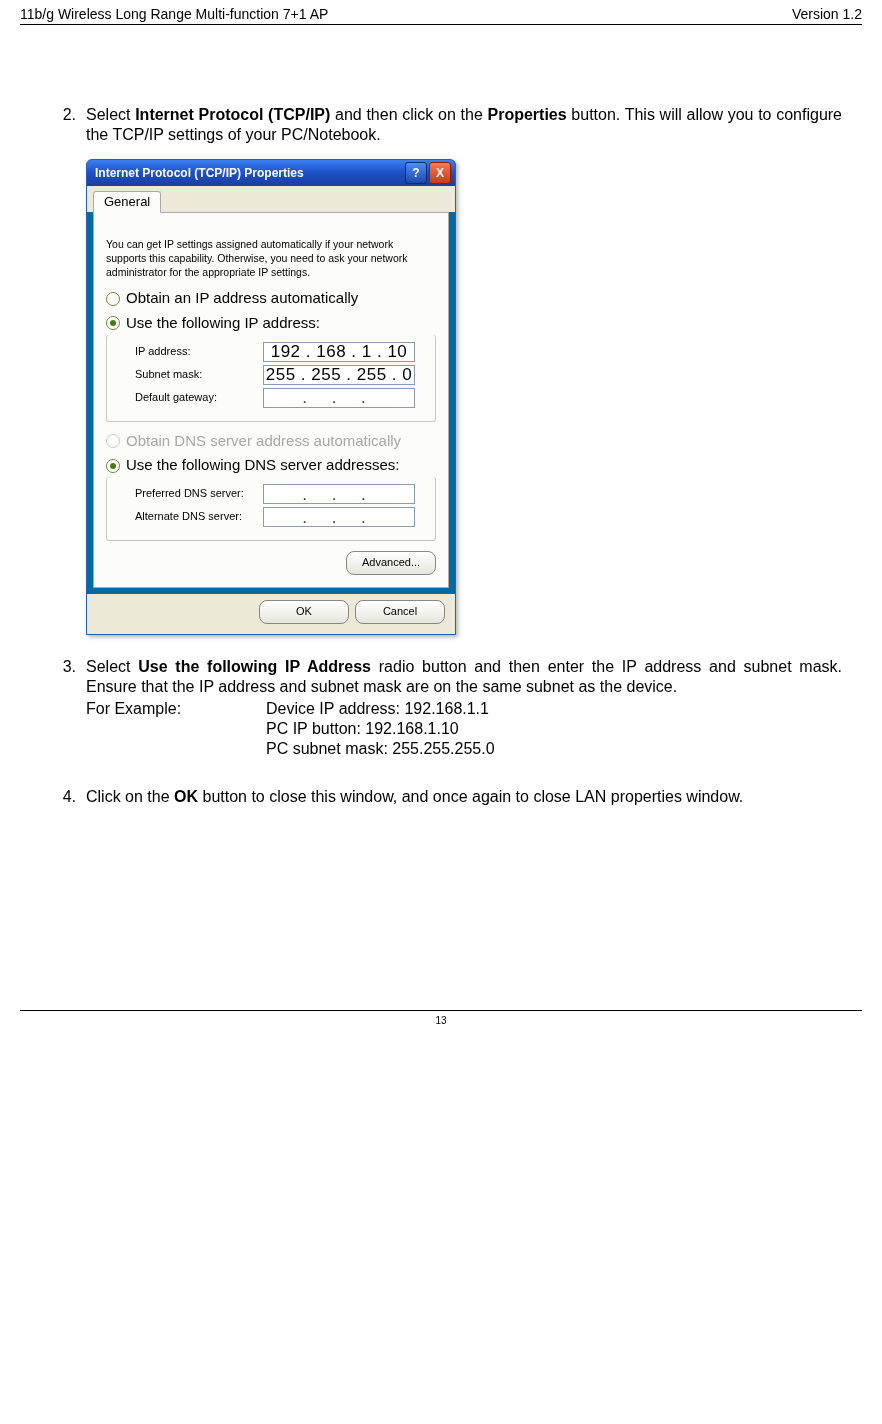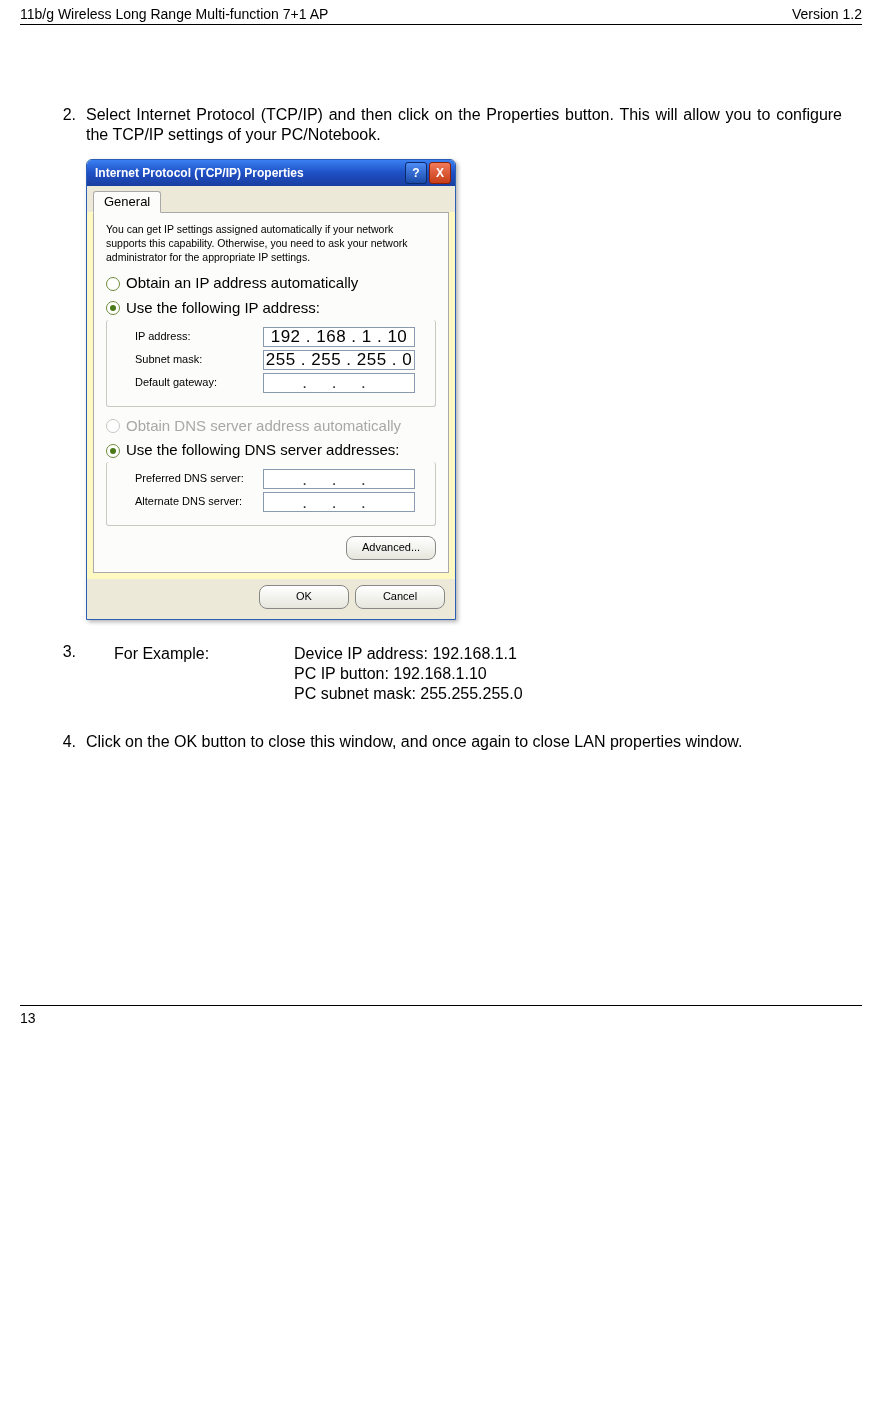--- a/index.html
+++ b/index.html
@@ -46,7 +46,7 @@
     flex: 1;
     text-align: justify;
   }
-  .bold { font-weight: normal; }
+  .bold { font-weight: bold; }
   .example-line {
     display: flex;
     margin-left: 28px;

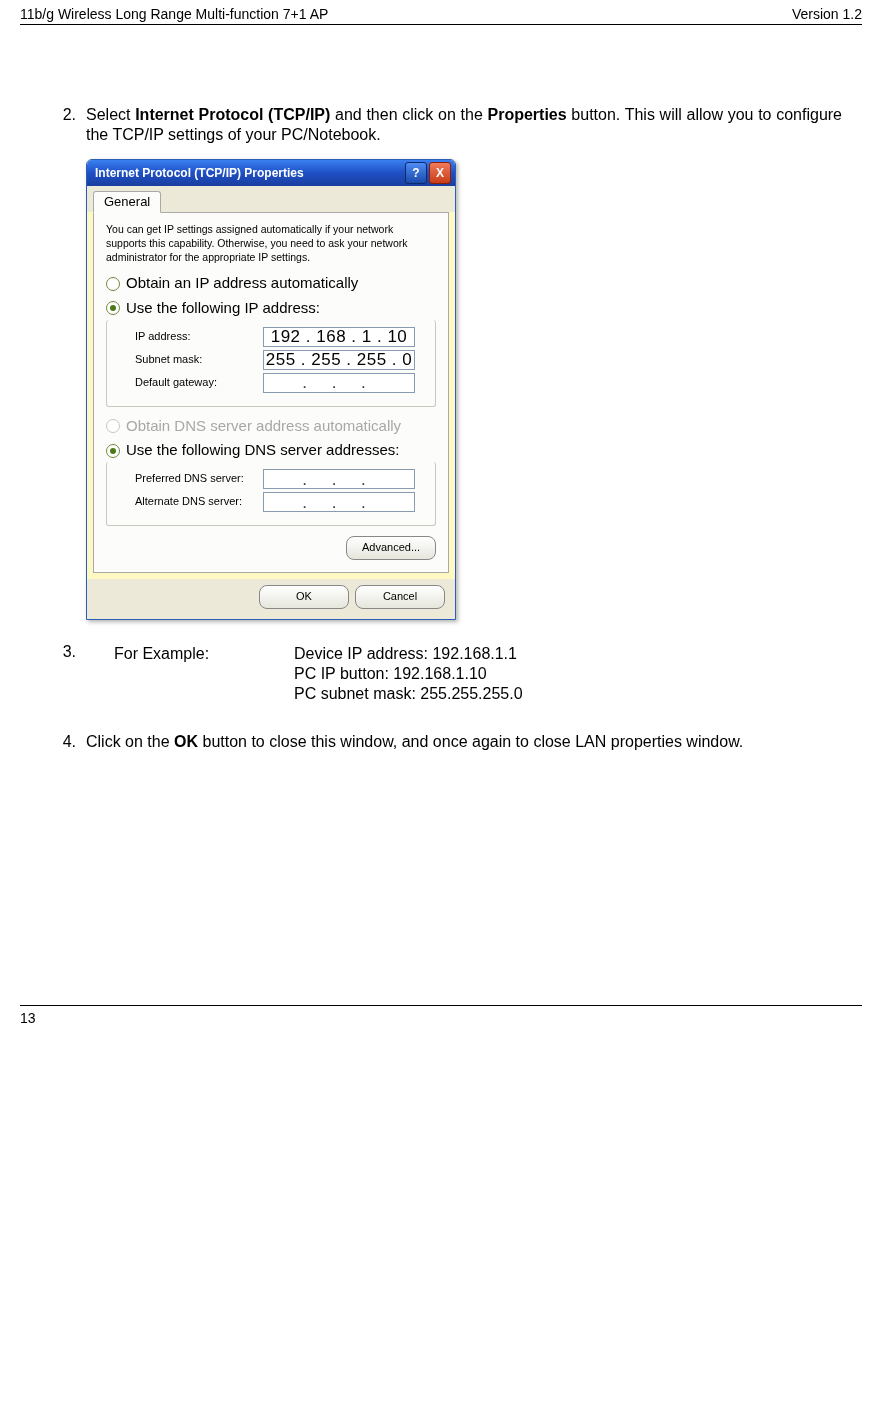--- a/index.html
+++ b/index.html
@@ -65,7 +65,7 @@
     font-family: Tahoma, Arial, sans-serif;
     font-size: 11px;
     color: #000;
-    background: #fef9c3;
+    background: #0369a1;
     box-shadow: 2px 2px 4px rgba(0,0,0,0.3);
   }
   .titlebar {

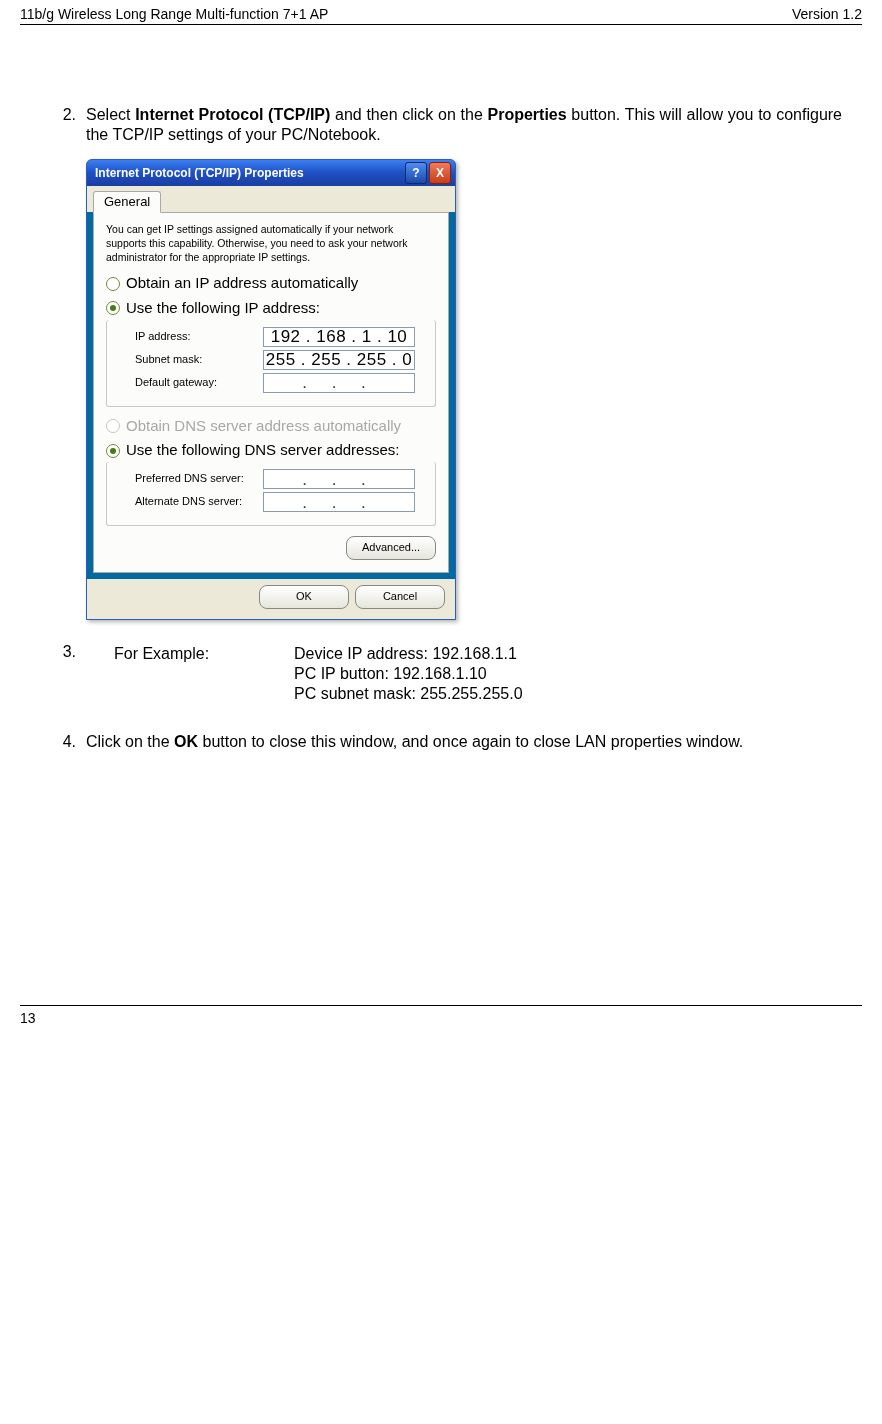--- a/index.html
+++ b/index.html
@@ -117,6 +117,7 @@
     line-height: 1.3;
     color: #000;
     margin-bottom: 10px;
+    margin-top: 15px;
   }
   .group {
     border: 1px solid #c9c9c0;

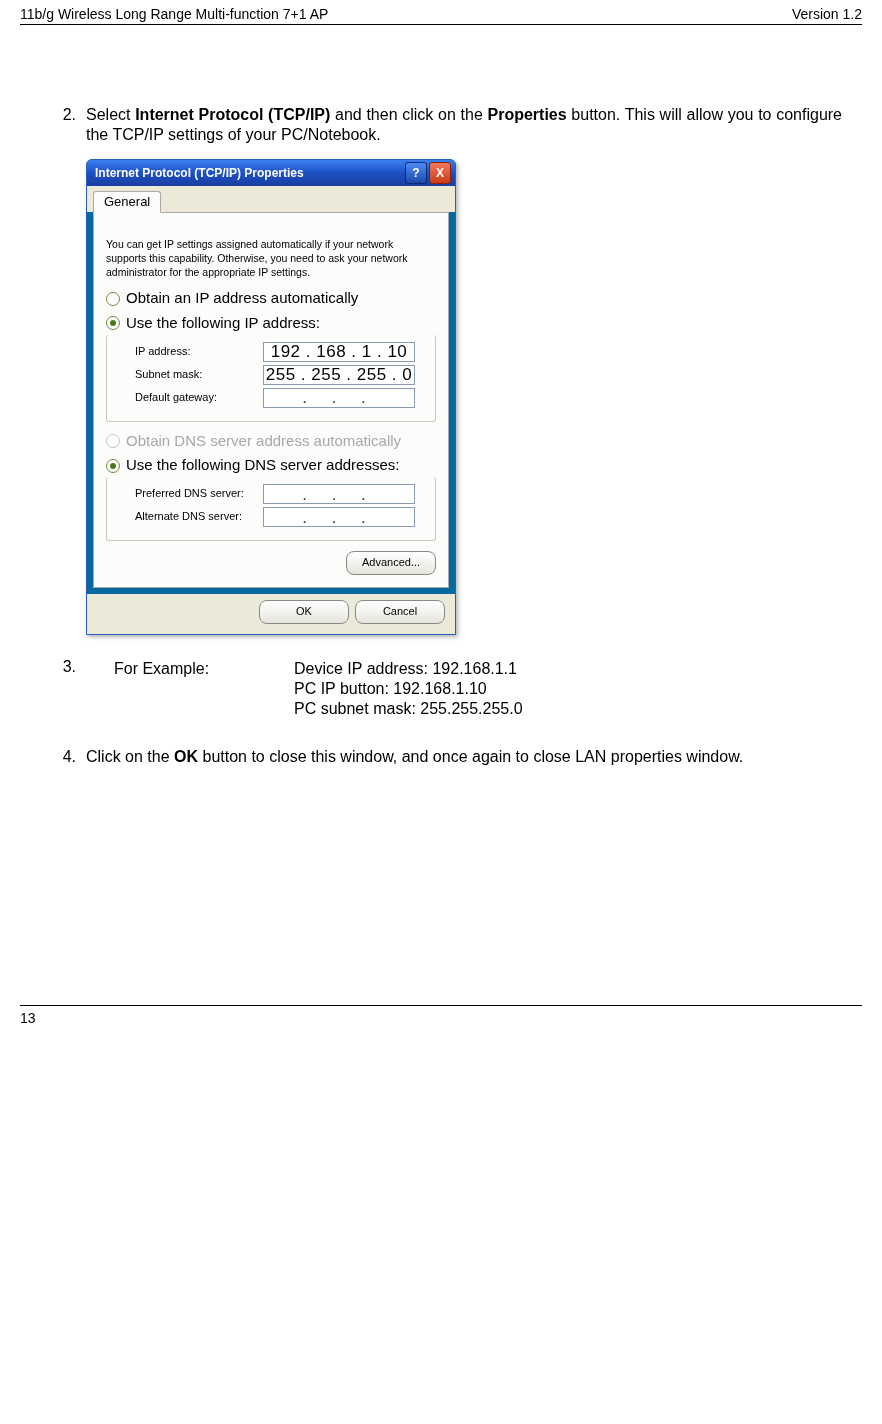--- a/index.html
+++ b/index.html
@@ -302,6 +302,9 @@
     <div class="ol-item">
       <div class="ol-num">3.</div>
       <div class="ol-body">
+        <div style="text-align:justify;">
+          <span>Select </span><span class="bold">Use the following IP Address</span><span> radio button and then enter the IP address and subnet mask. Ensure that the IP address and subnet mask are on the same subnet as the device.</span>
+        </div>
         <div class="example-line" style="margin-top:2px;">
           <span class="example-label-col">For Example:</span>
           <span class="example-val-col">Device IP address: 192.168.1.1</span>

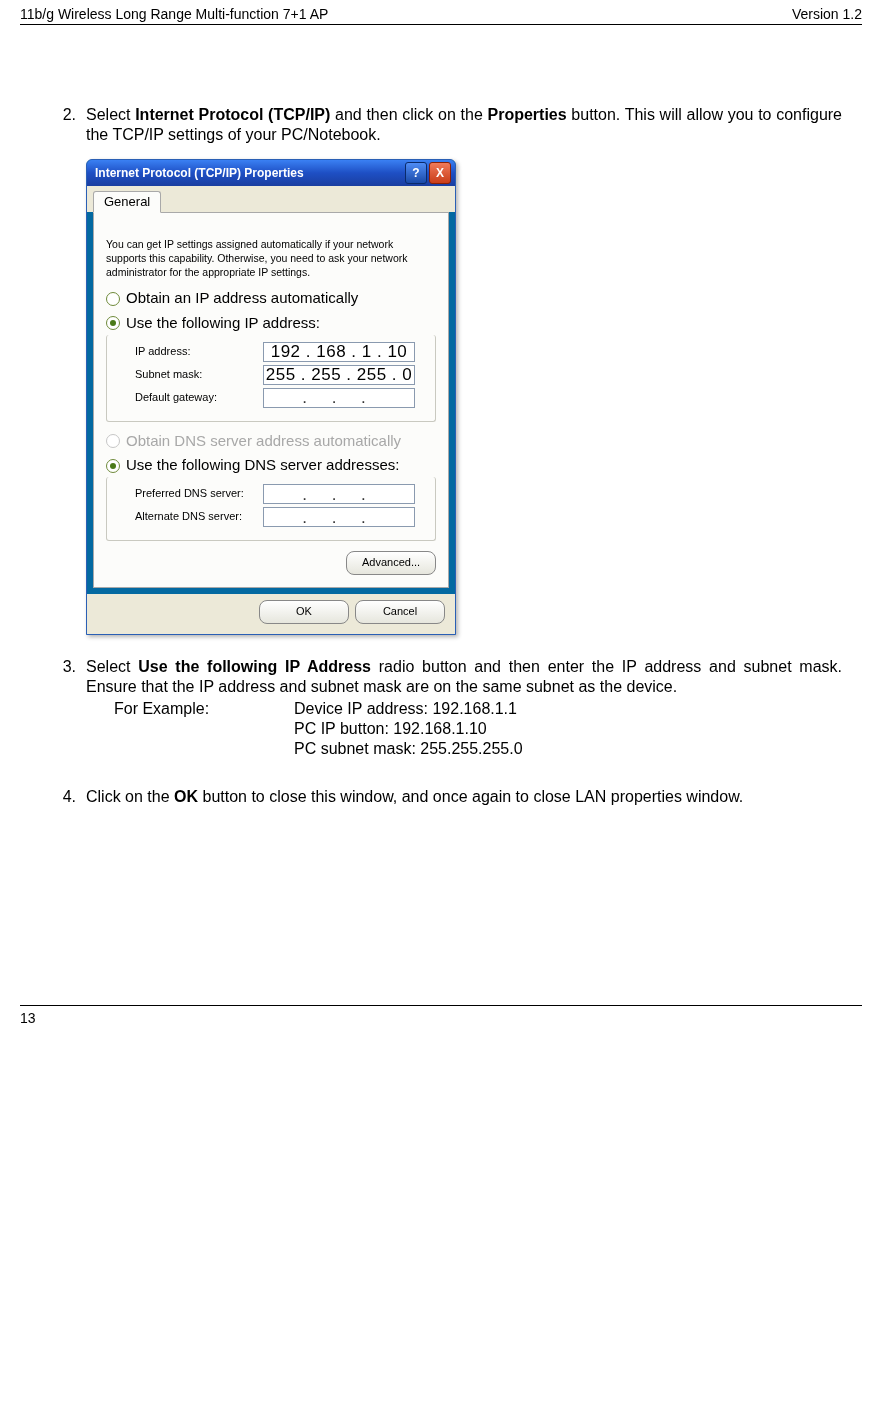--- a/index.html
+++ b/index.html
@@ -49,7 +49,6 @@
   .bold { font-weight: bold; }
   .example-line {
     display: flex;
-    margin-left: 28px;
   }
   .example-label-col { width: 180px; flex: 0 0 180px; }
   .example-val-col { flex: 1; }

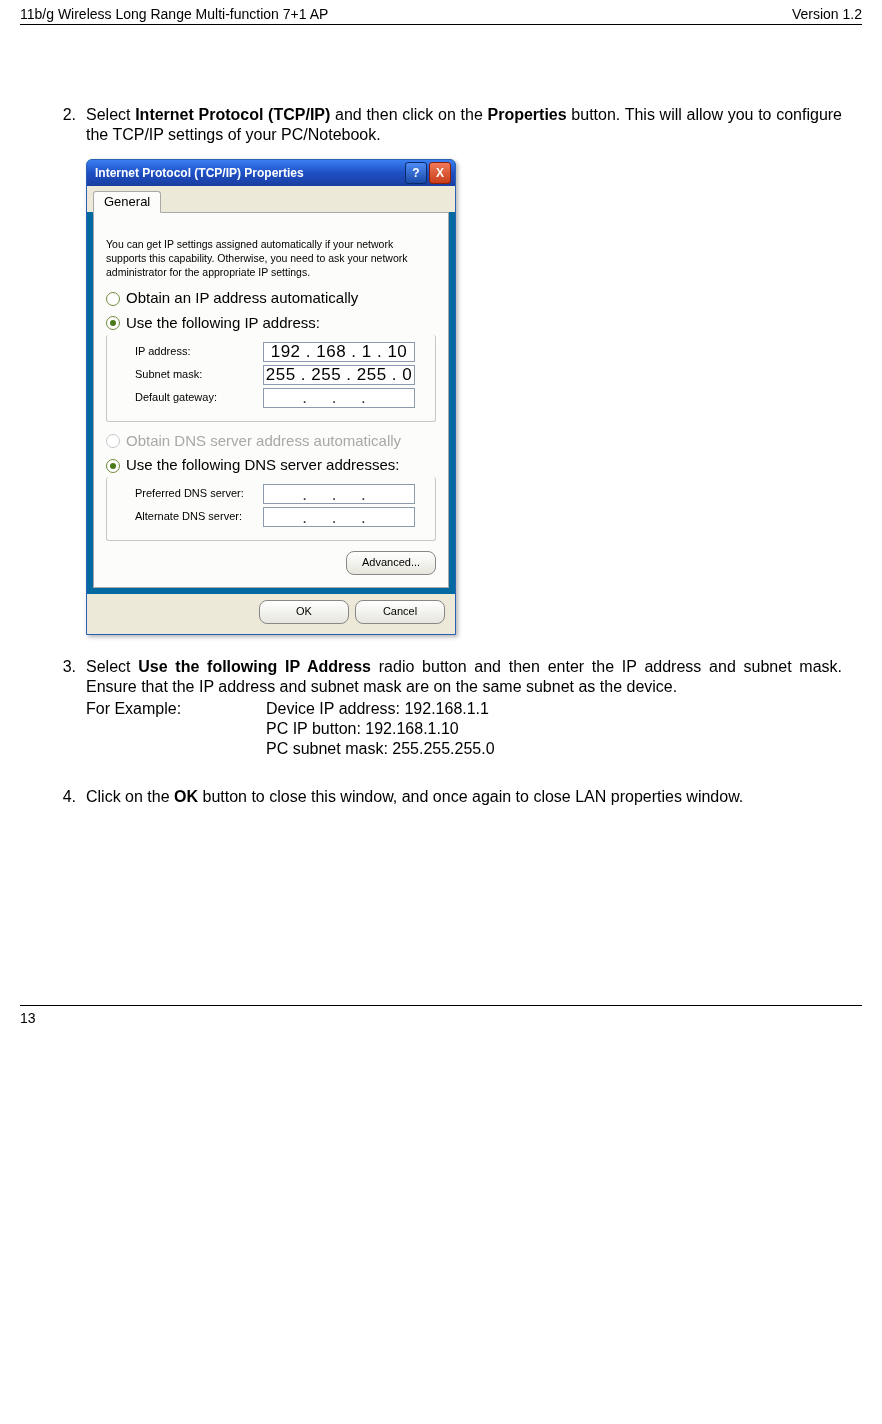--- a/index.html
+++ b/index.html
@@ -199,8 +199,8 @@
     margin: 0 0 4px 0;
   }
   .page-num {
-    text-align: left;
-    font-size: 14px;
+    text-align: center;
+    font-size: 10px;
   }
 </style>
 </head>

